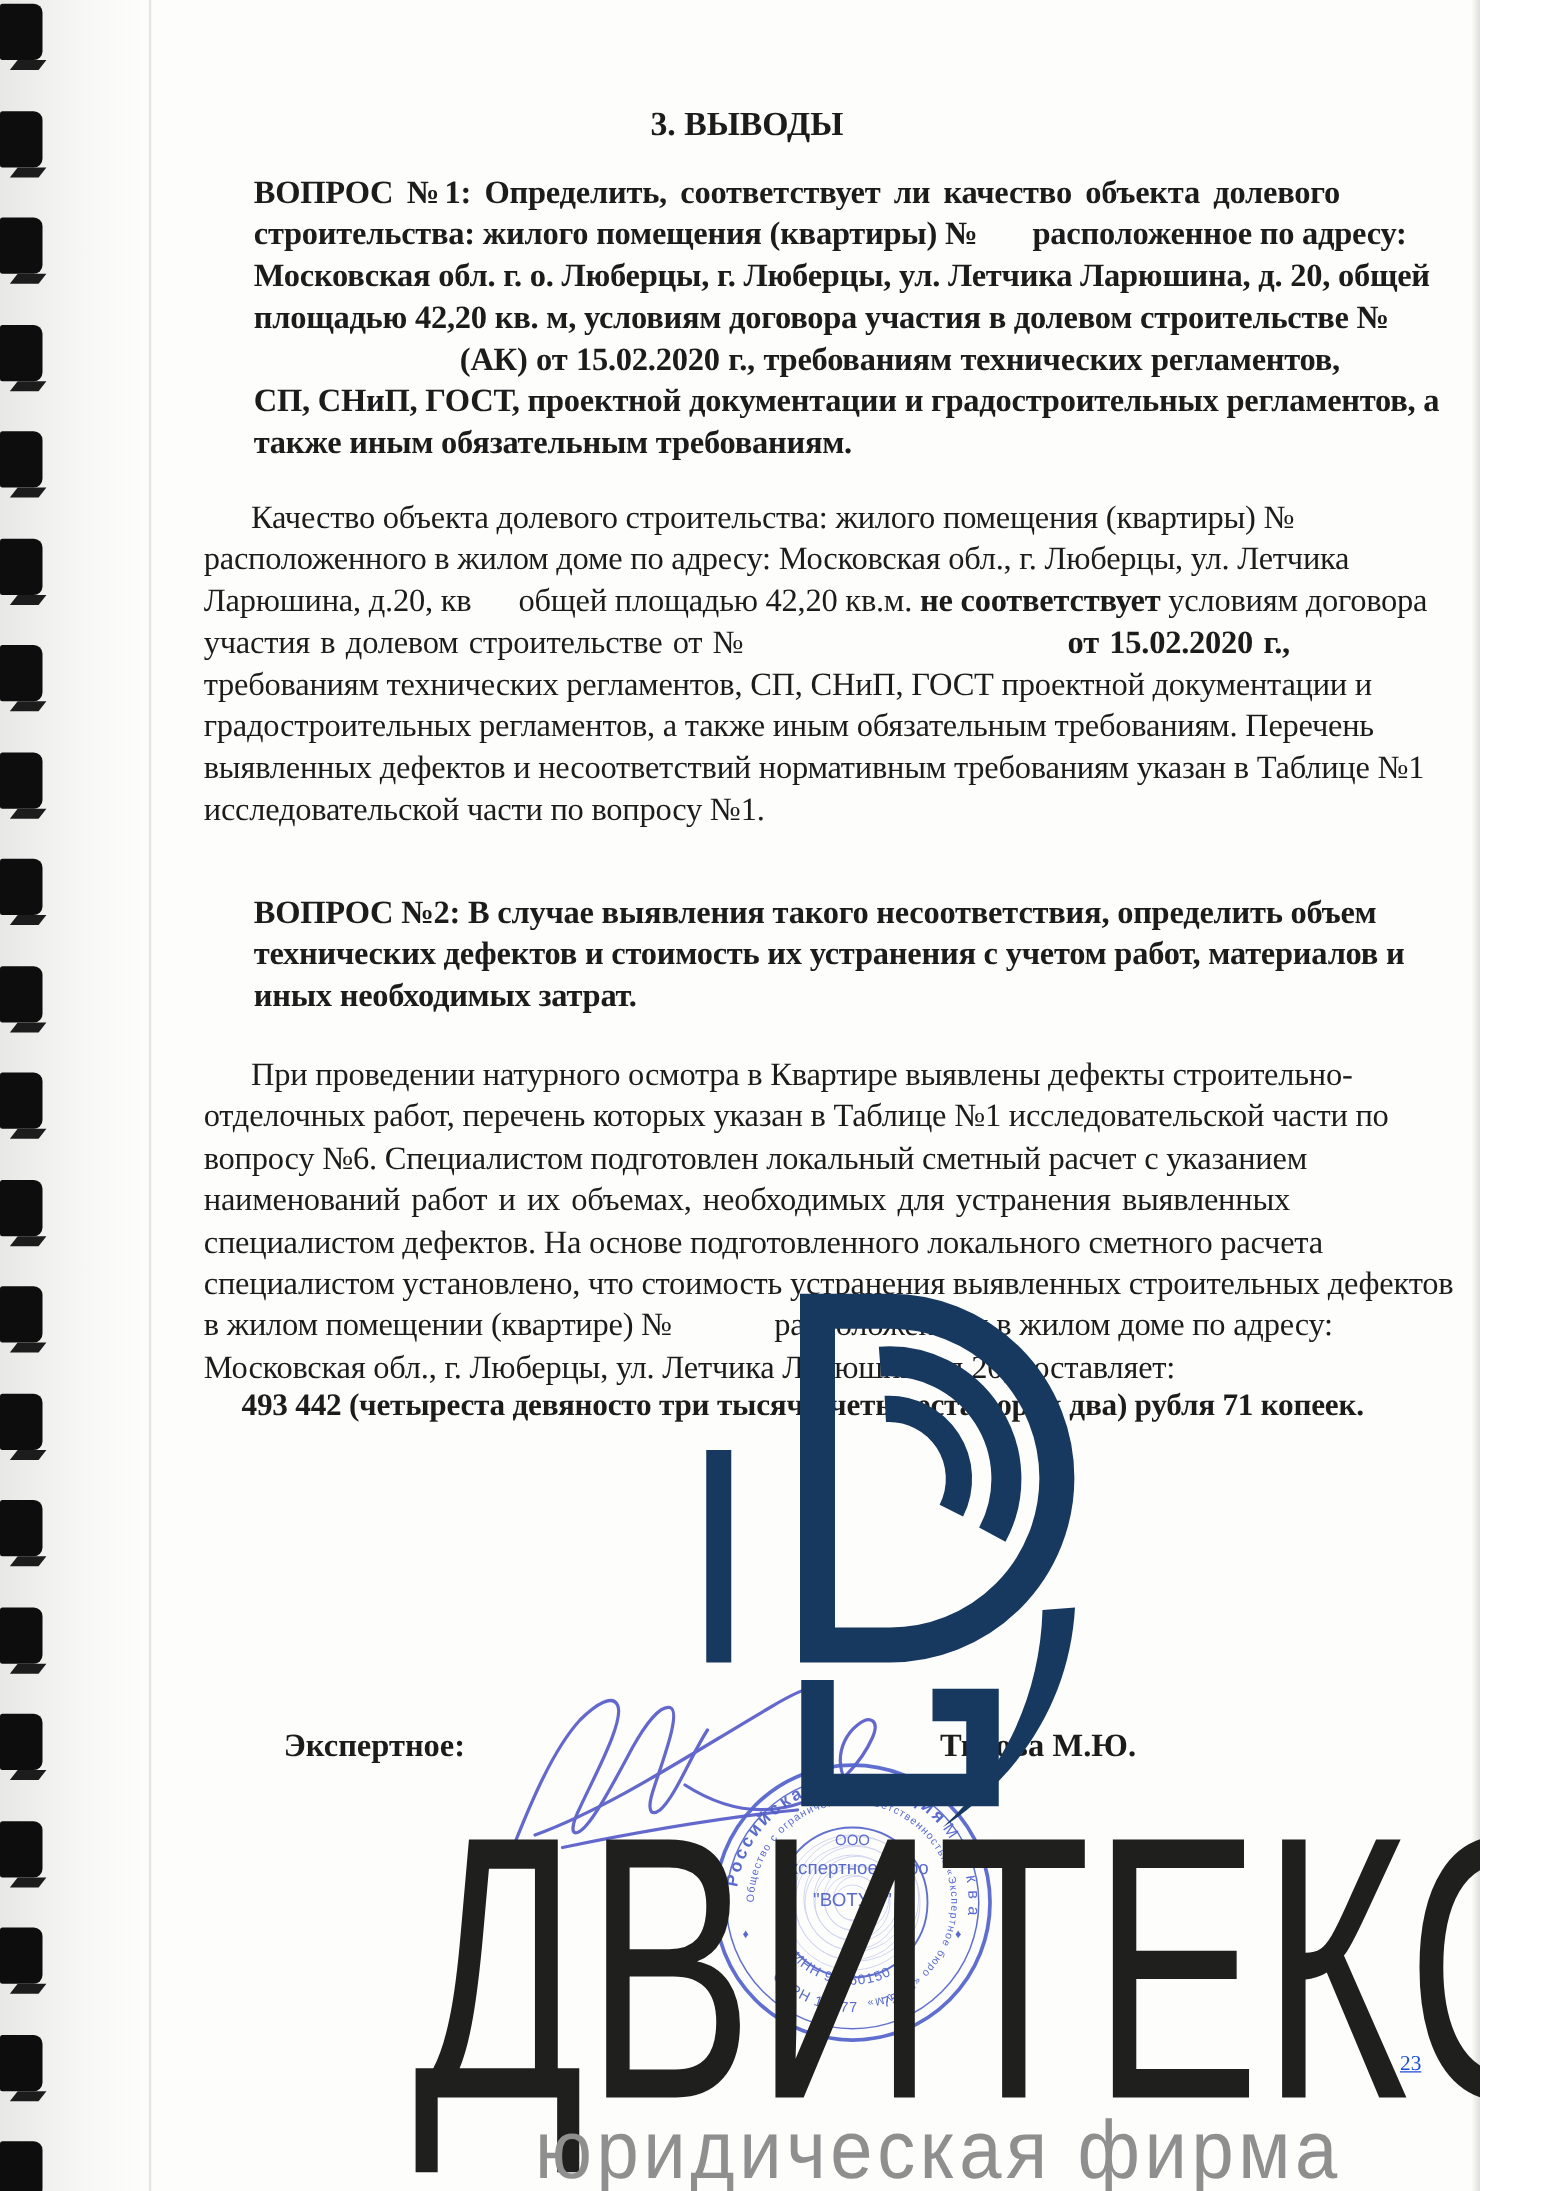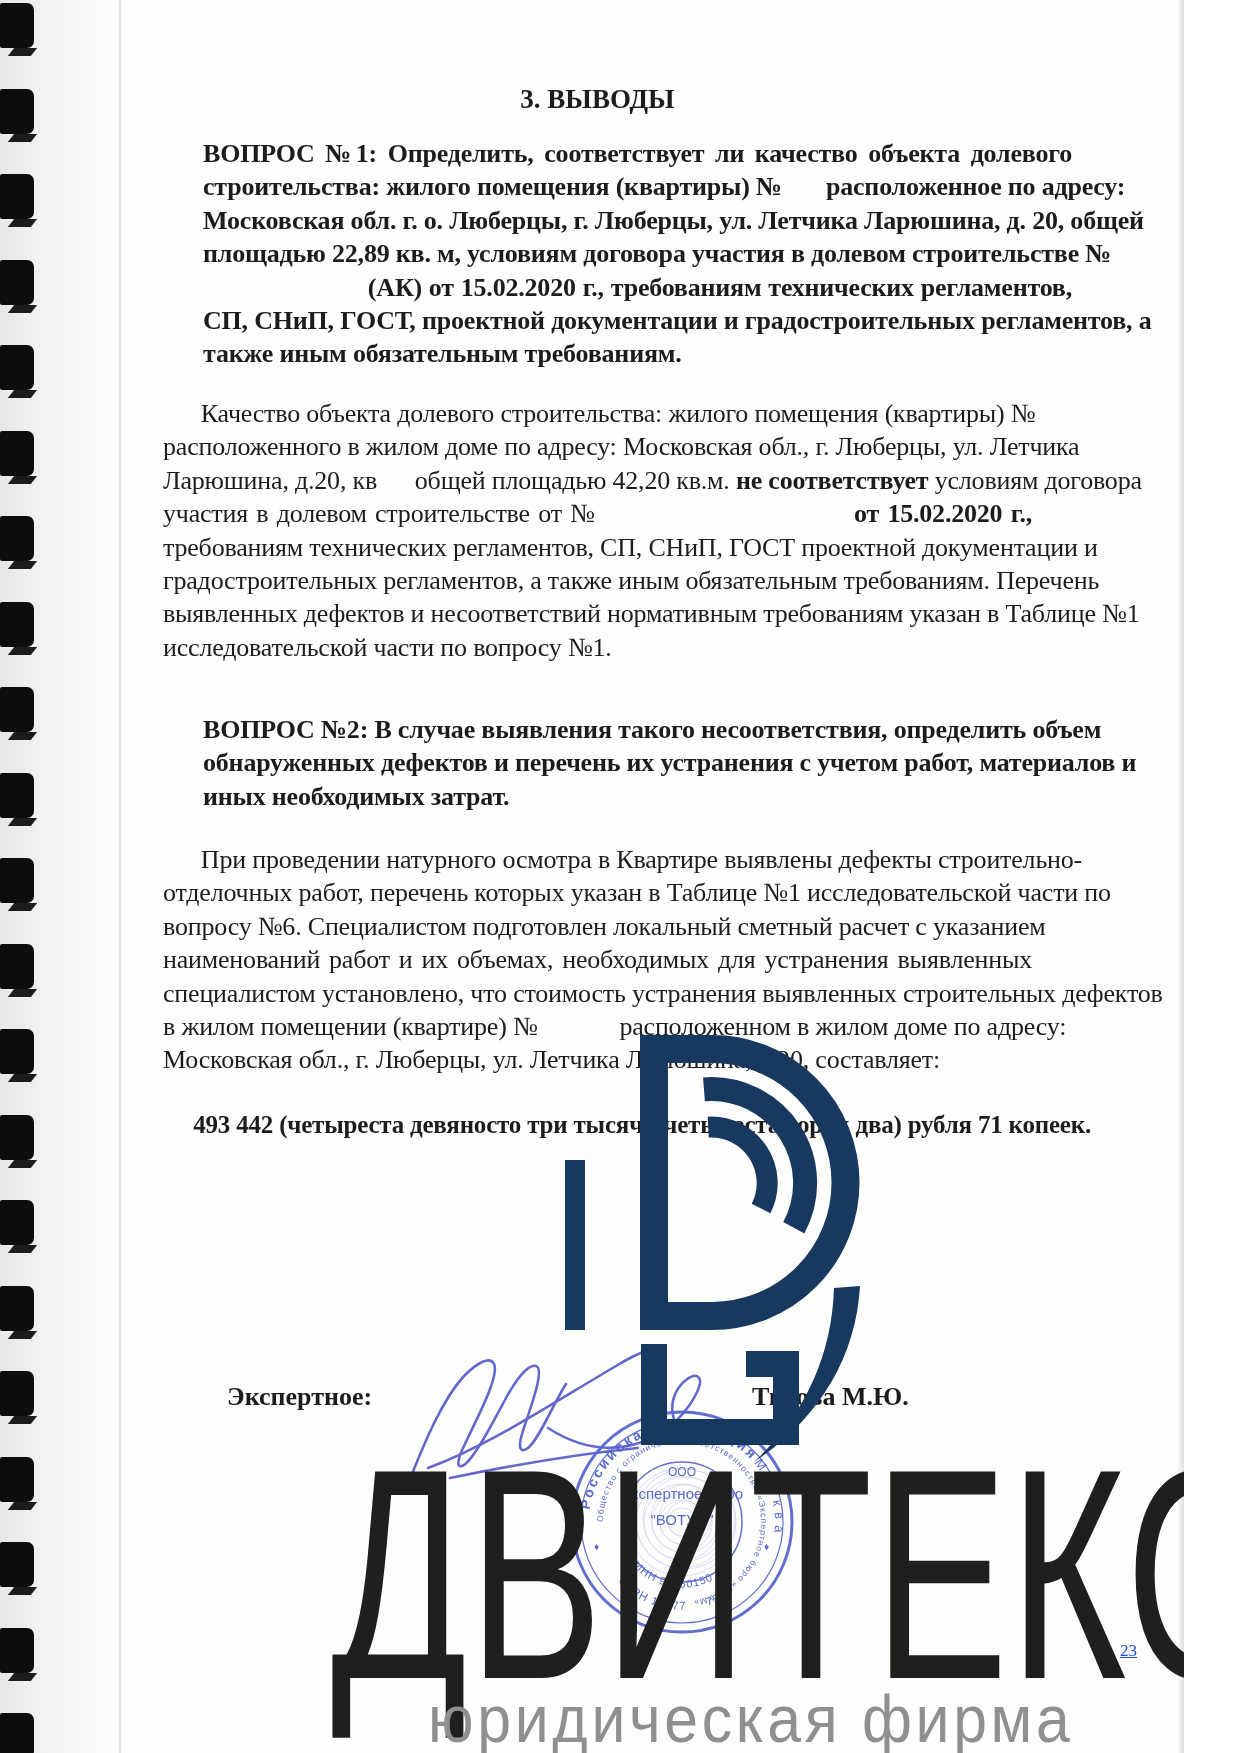--- a/index.html
+++ b/index.html
@@ -77,7 +77,7 @@
       <div class="tline"><span>ВОПРОС №1: Определить, соответствует ли качество объекта долевого</span></div>
       <div class="tline"><span>строительства: жилого помещения (квартиры) №&nbsp;&nbsp;&nbsp;&nbsp;&nbsp;&nbsp; расположенное по адресу:</span></div>
       <div class="tline"><span>Московская обл. г. о. Люберцы, г. Люберцы, ул. Летчика Ларюшина, д. 20, общей</span></div>
-      <div class="tline"><span>площадью 22,89 кв. м, условиям договора участия в долевом строительстве №</span></div>
+      <div class="tline"><span>площадью 42,20 кв. м, условиям договора участия в долевом строительстве №</span></div>
       <div class="tline"><span>&nbsp;&nbsp;&nbsp;&nbsp;&nbsp;&nbsp;&nbsp;&nbsp;&nbsp;&nbsp;&nbsp;&nbsp;&nbsp;&nbsp;&nbsp;&nbsp;&nbsp;&nbsp;&nbsp;&nbsp;&nbsp;&nbsp;&nbsp;&nbsp;(АК) от 15.02.2020 г., требованиям технических регламентов,</span></div>
       <div class="tline"><span>СП, СНиП, ГОСТ, проектной документации и градостроительных регламентов, а</span></div>
       <div class="tline last"><span>также иным обязательным требованиям.</span></div>

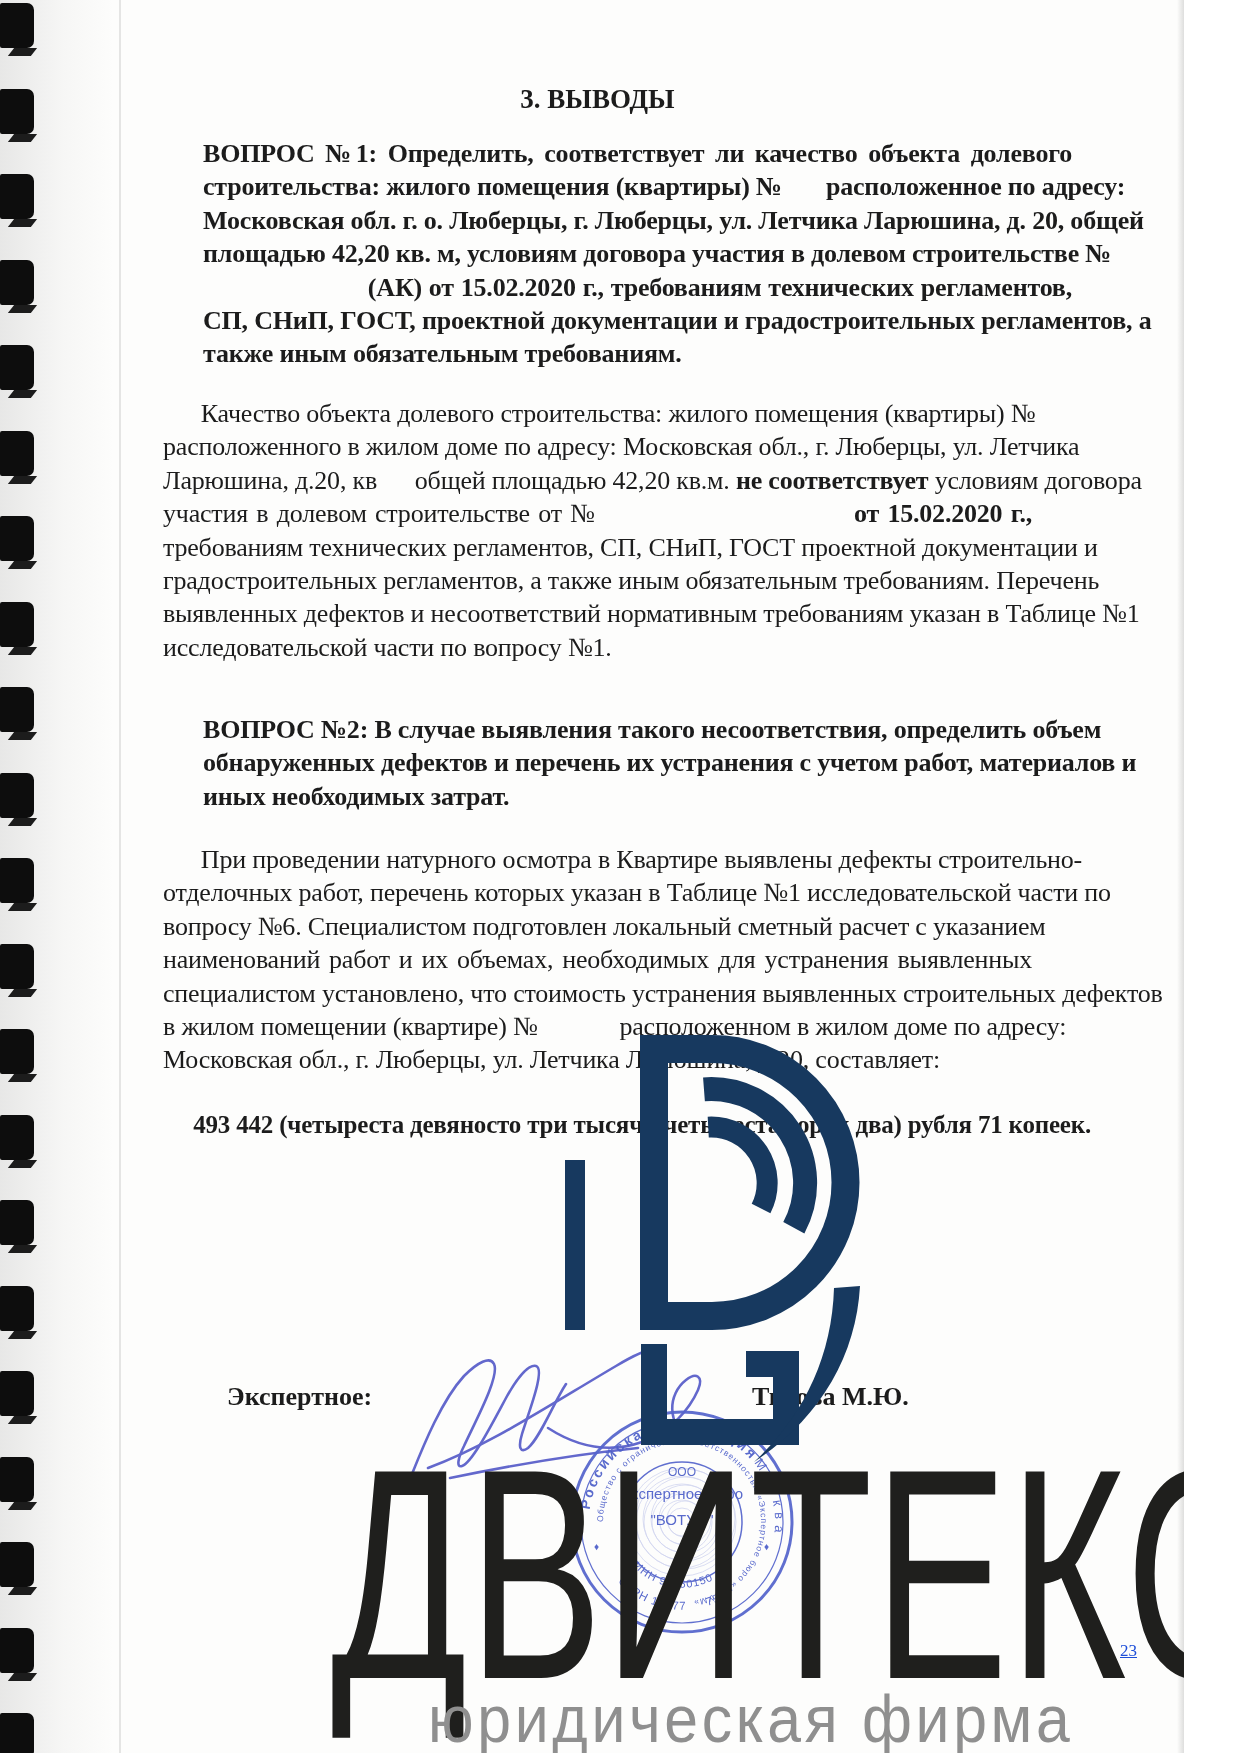--- a/index.html
+++ b/index.html
@@ -94,7 +94,7 @@
     </div>
   <div class="para bold" style="top:713px">
       <div class="tline"><span>ВОПРОС №2: В случае выявления такого несоответствия, определить объем</span></div>
-      <div class="tline"><span>обнаруженных дефектов и перечень их устранения с учетом работ, материалов и</span></div>
+      <div class="tline"><span>технических дефектов и стоимость их устранения с учетом работ, материалов и</span></div>
       <div class="tline last"><span>иных необходимых затрат.</span></div>
     </div>
   <div class="para" style="top:843px">

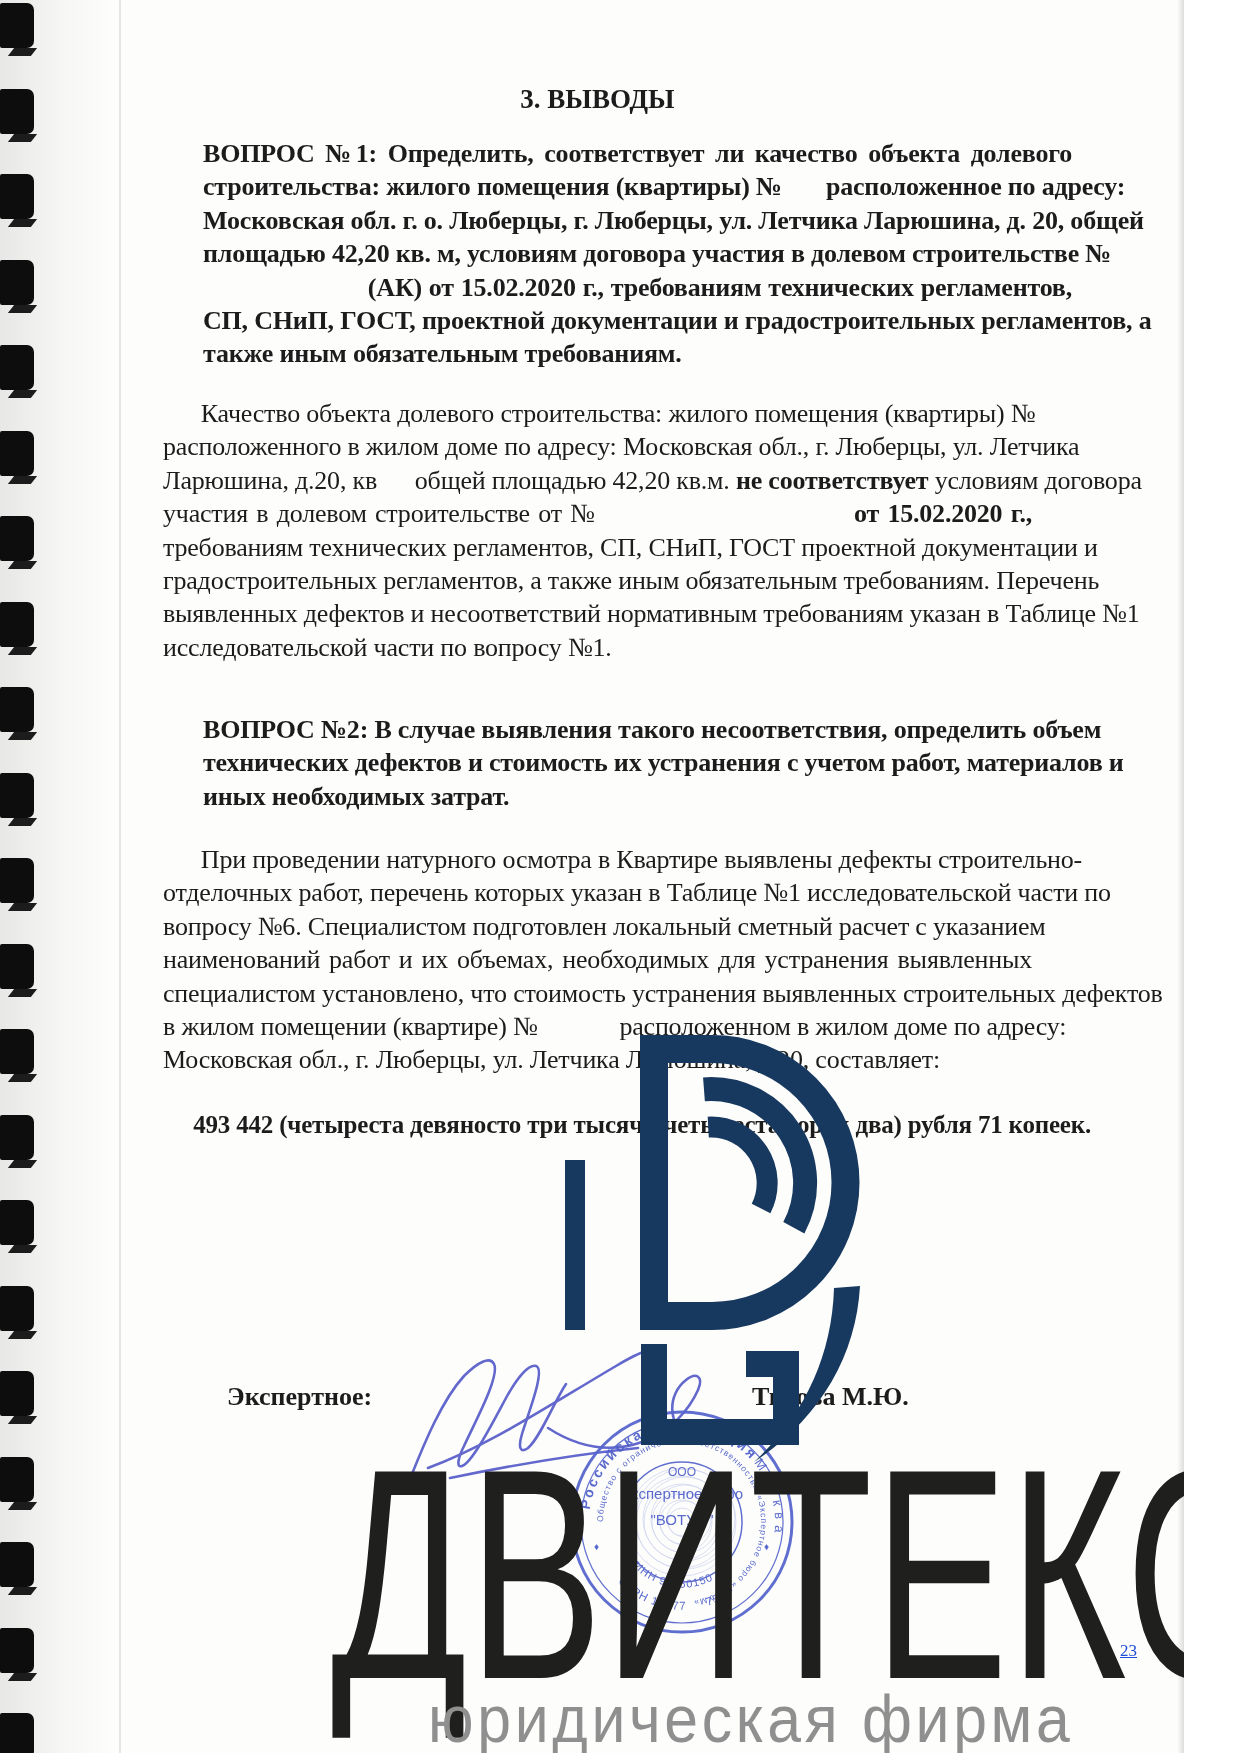--- a/index.html
+++ b/index.html
@@ -102,6 +102,7 @@
       <div class="tline"><span>отделочных работ, перечень которых указан в Таблице №1 исследовательской части по</span></div>
       <div class="tline"><span>вопросу №6. Специалистом подготовлен локальный сметный расчет с указанием</span></div>
       <div class="tline"><span>наименований работ и их объемах, необходимых для устранения выявленных</span></div>
+      <div class="tline"><span>специалистом дефектов. На основе подготовленного локального сметного расчета</span></div>
       <div class="tline"><span>специалистом установлено, что стоимость устранения выявленных строительных дефектов</span></div>
       <div class="tline"><span>в жилом помещении (квартире) №&nbsp;&nbsp;&nbsp;&nbsp;&nbsp;&nbsp;&nbsp;&nbsp;&nbsp;&nbsp;&nbsp;&nbsp; расположенном в жилом доме по адресу:</span></div>
       <div class="tline last"><span>Московская обл., г. Люберцы, ул. Летчика Ларюшина, д.20, составляет:</span></div>

